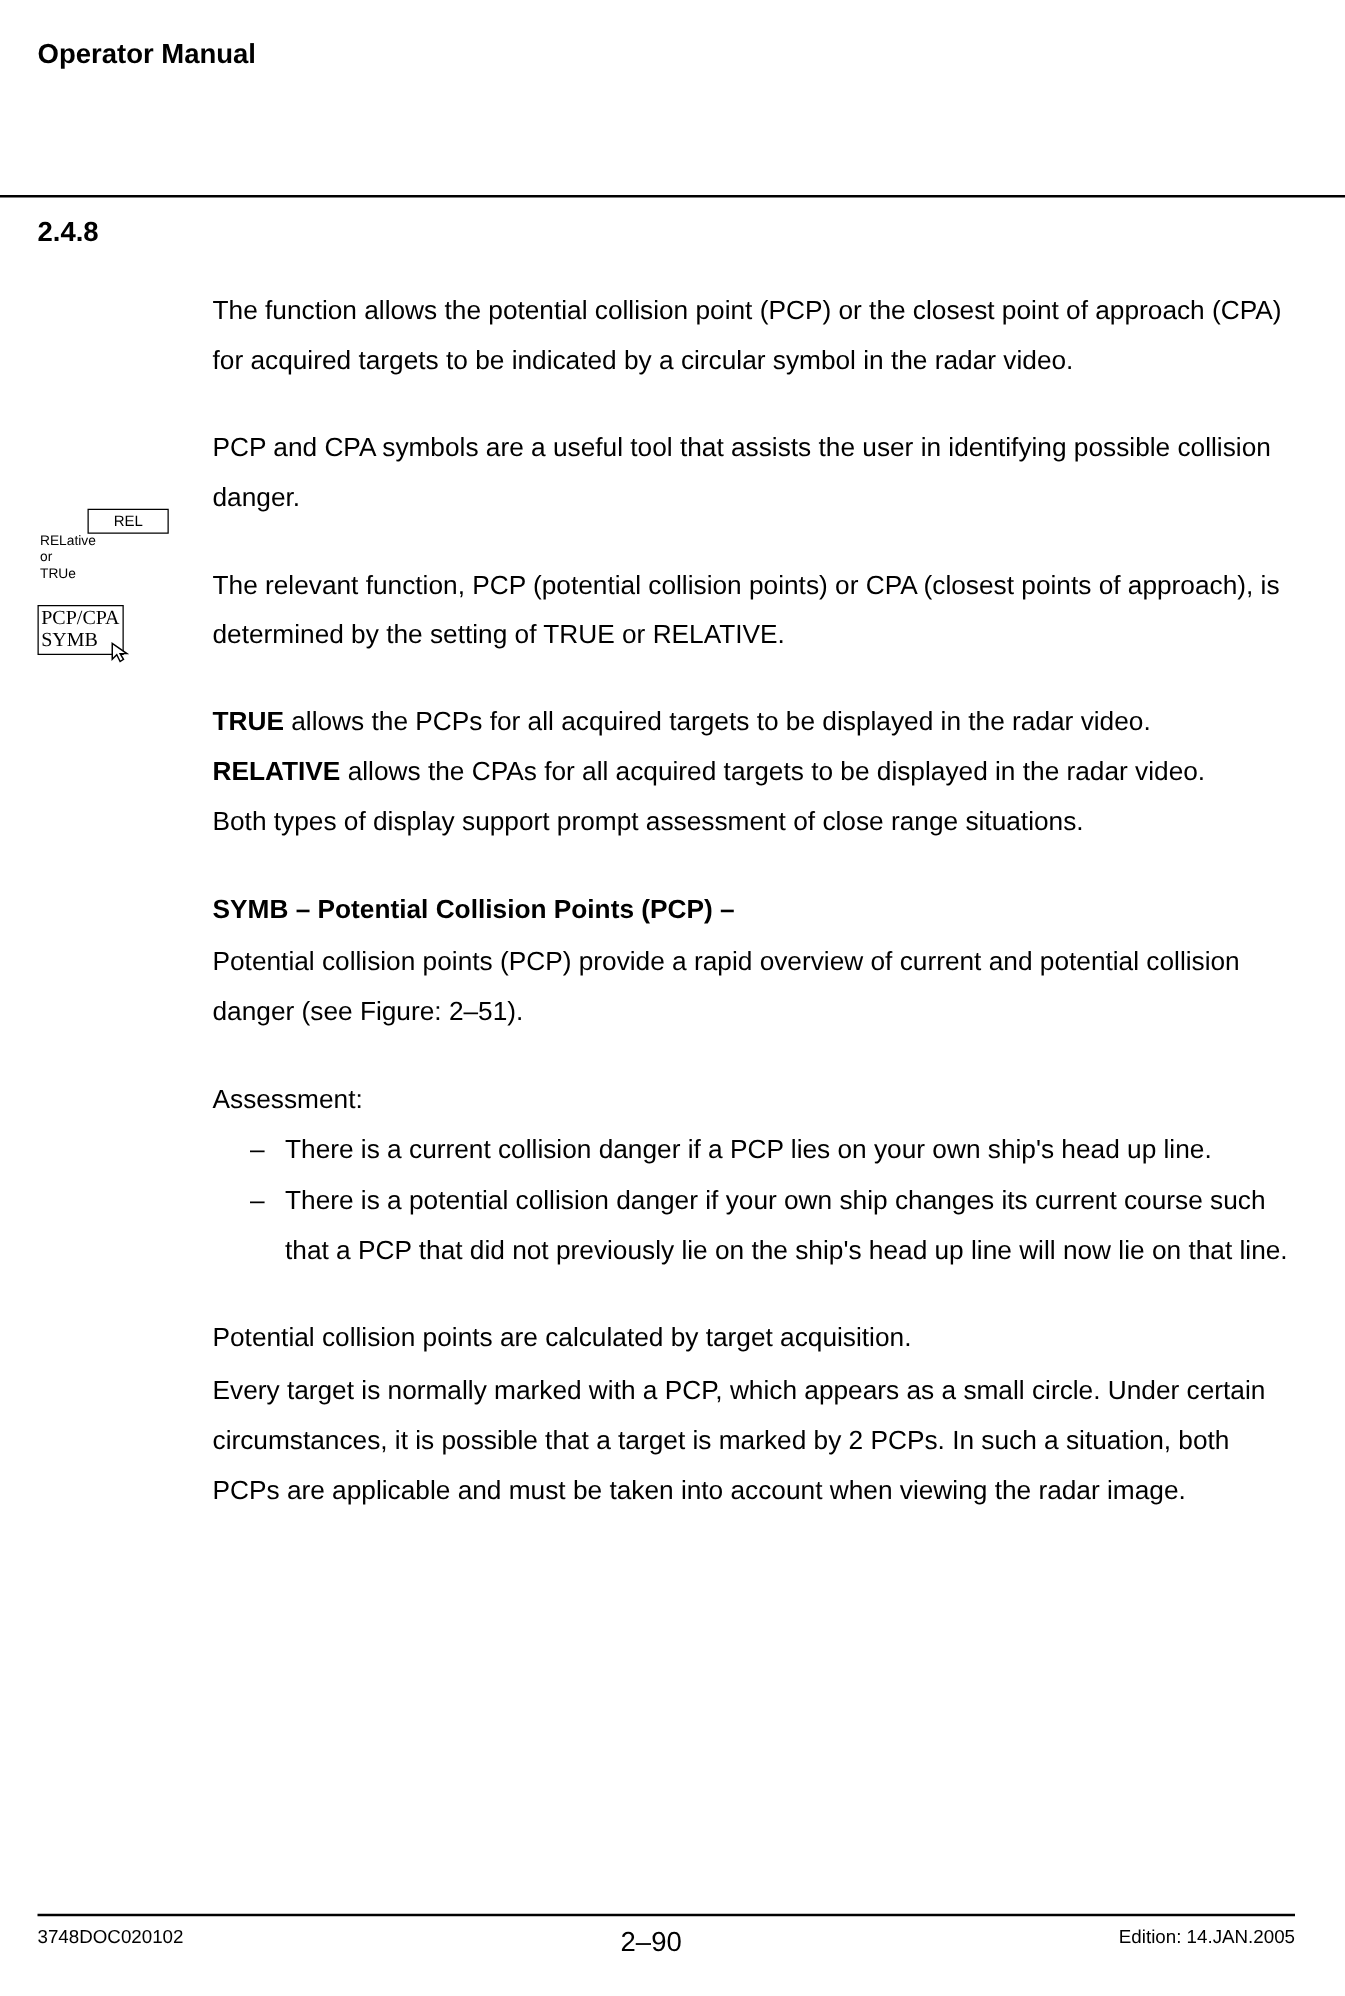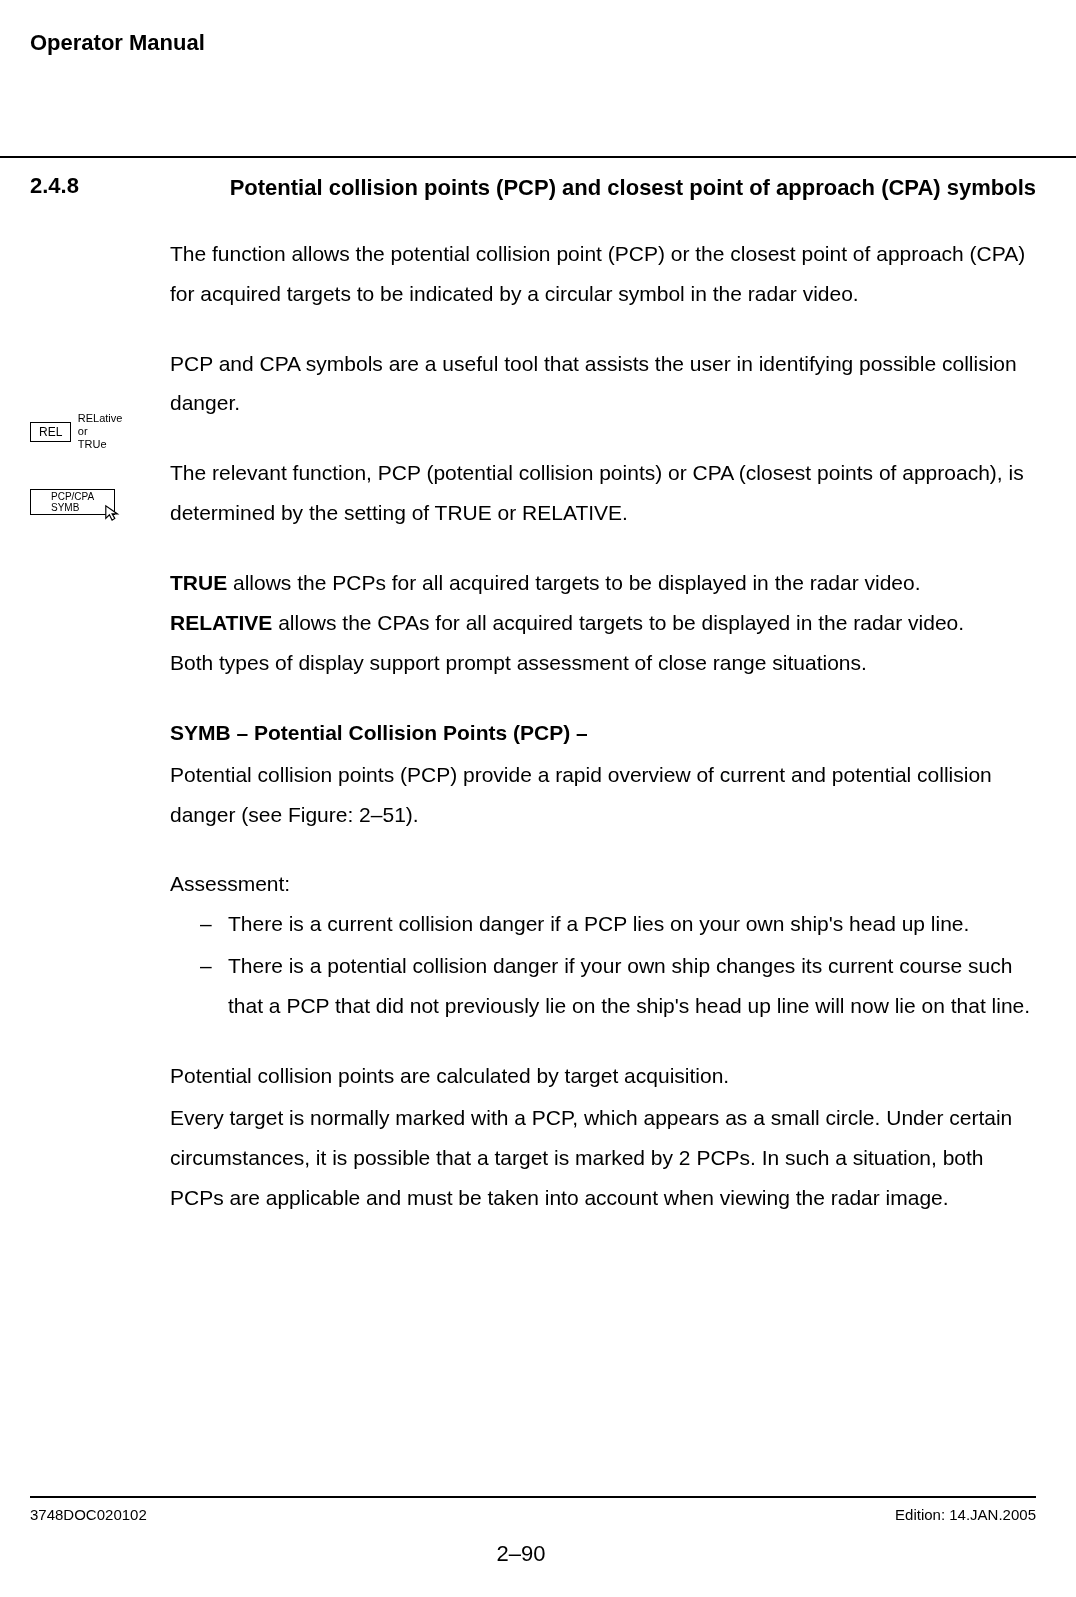--- a/index.html
+++ b/index.html
@@ -147,7 +147,6 @@
 
 <div class="section-row">
   <div class="section-number">2.4.8</div>
-  <div class="section-title">Potential collision points (PCP) and closest point of approach (CPA) symbols</div>
 </div>
 
 <div class="content-area">

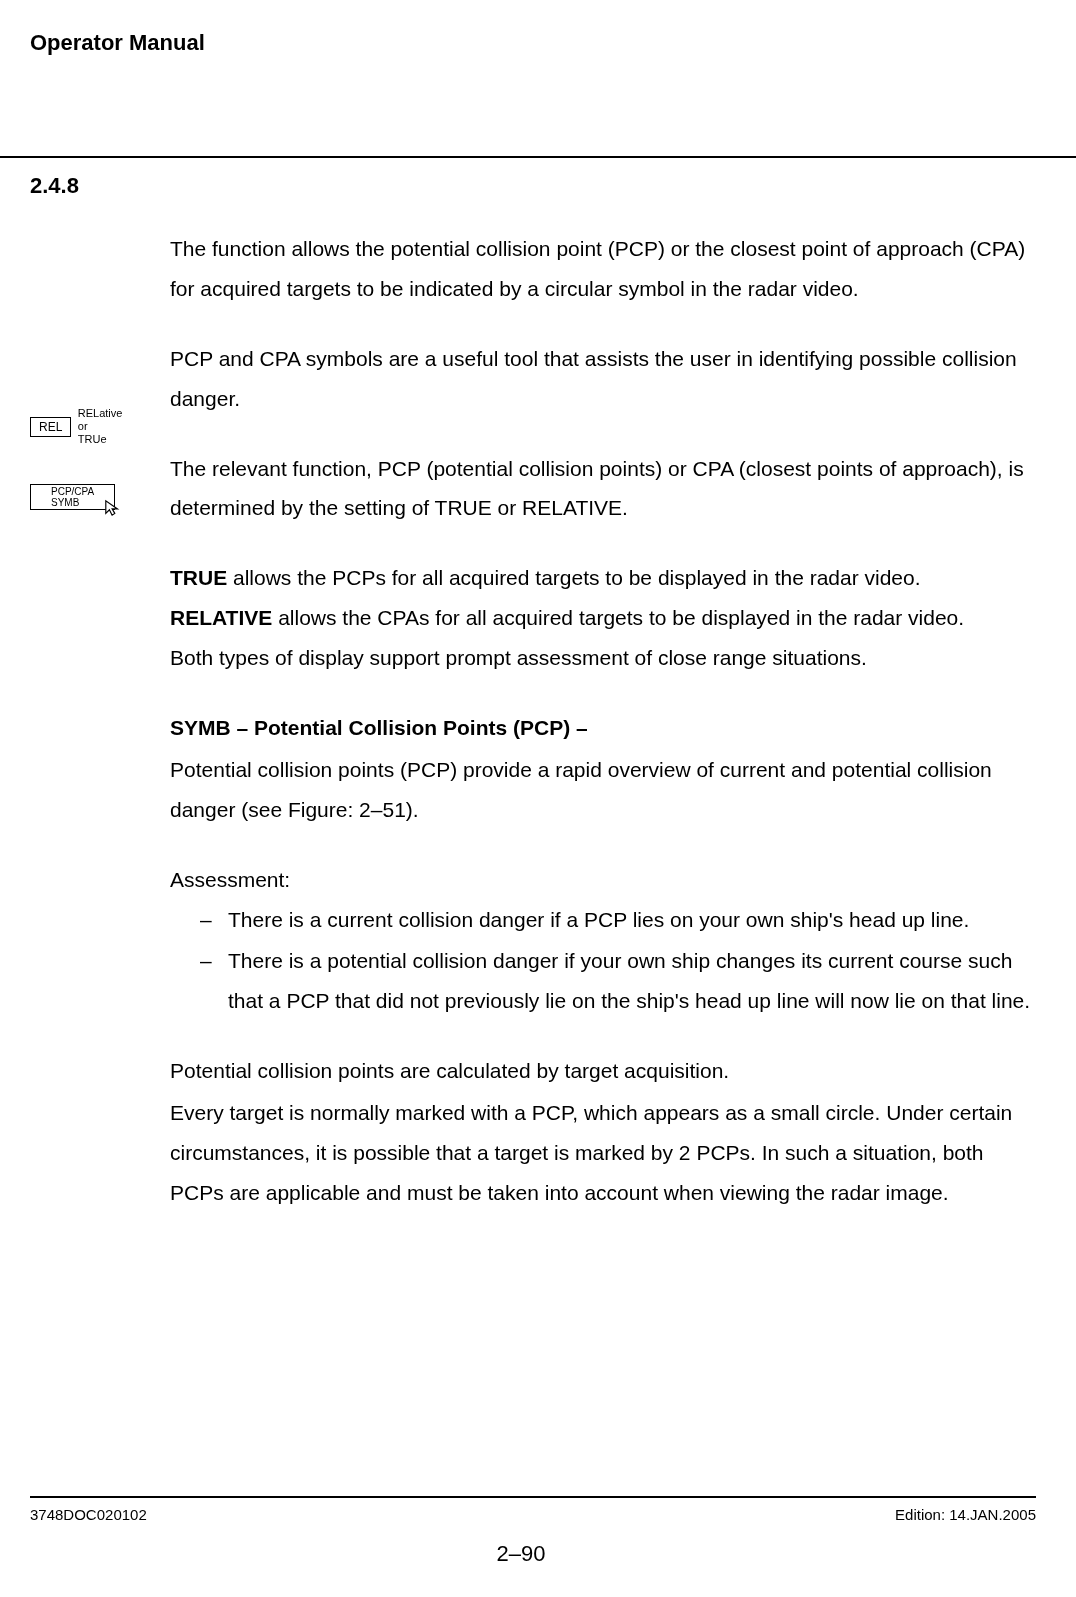--- a/index.html
+++ b/index.html
@@ -90,9 +90,10 @@
   .rel-box {
     border: 1.5px solid #000;
     font-size: 12px;
-    padding: 2px 8px;
+    padding: 2px 20px;
     display: inline-block;
     font-family: Arial, sans-serif;
+    margin-left: 40px;
   }
   .rel-label {
     font-size: 11px;

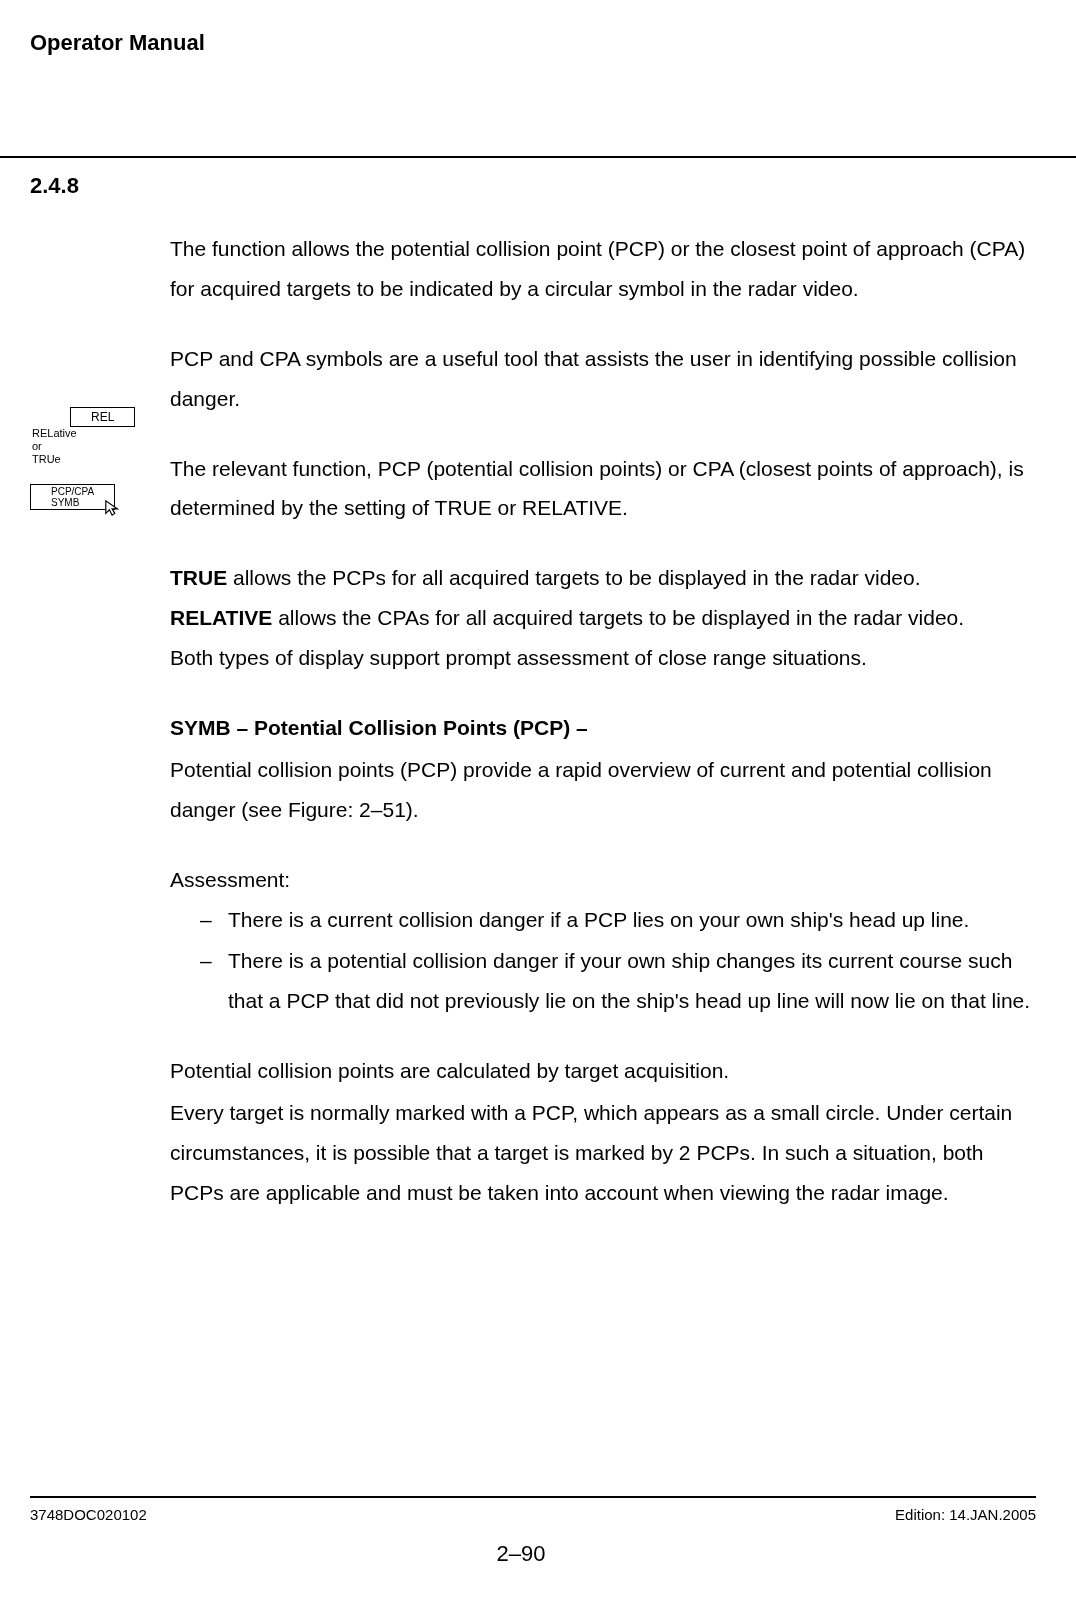--- a/index.html
+++ b/index.html
@@ -104,10 +104,10 @@
   }
   .pcp-box {
     border: 1.5px solid #000;
-    font-size: 10px;
-    padding: 1px 20px;
+    font-size: 16px;
+    padding: 1px 2px;
     display: inline-block;
-    font-family: Liberation Sans, sans-serif;
+    font-family: Liberation Serif, serif;
     position: relative;
   }
   .cursor-svg {

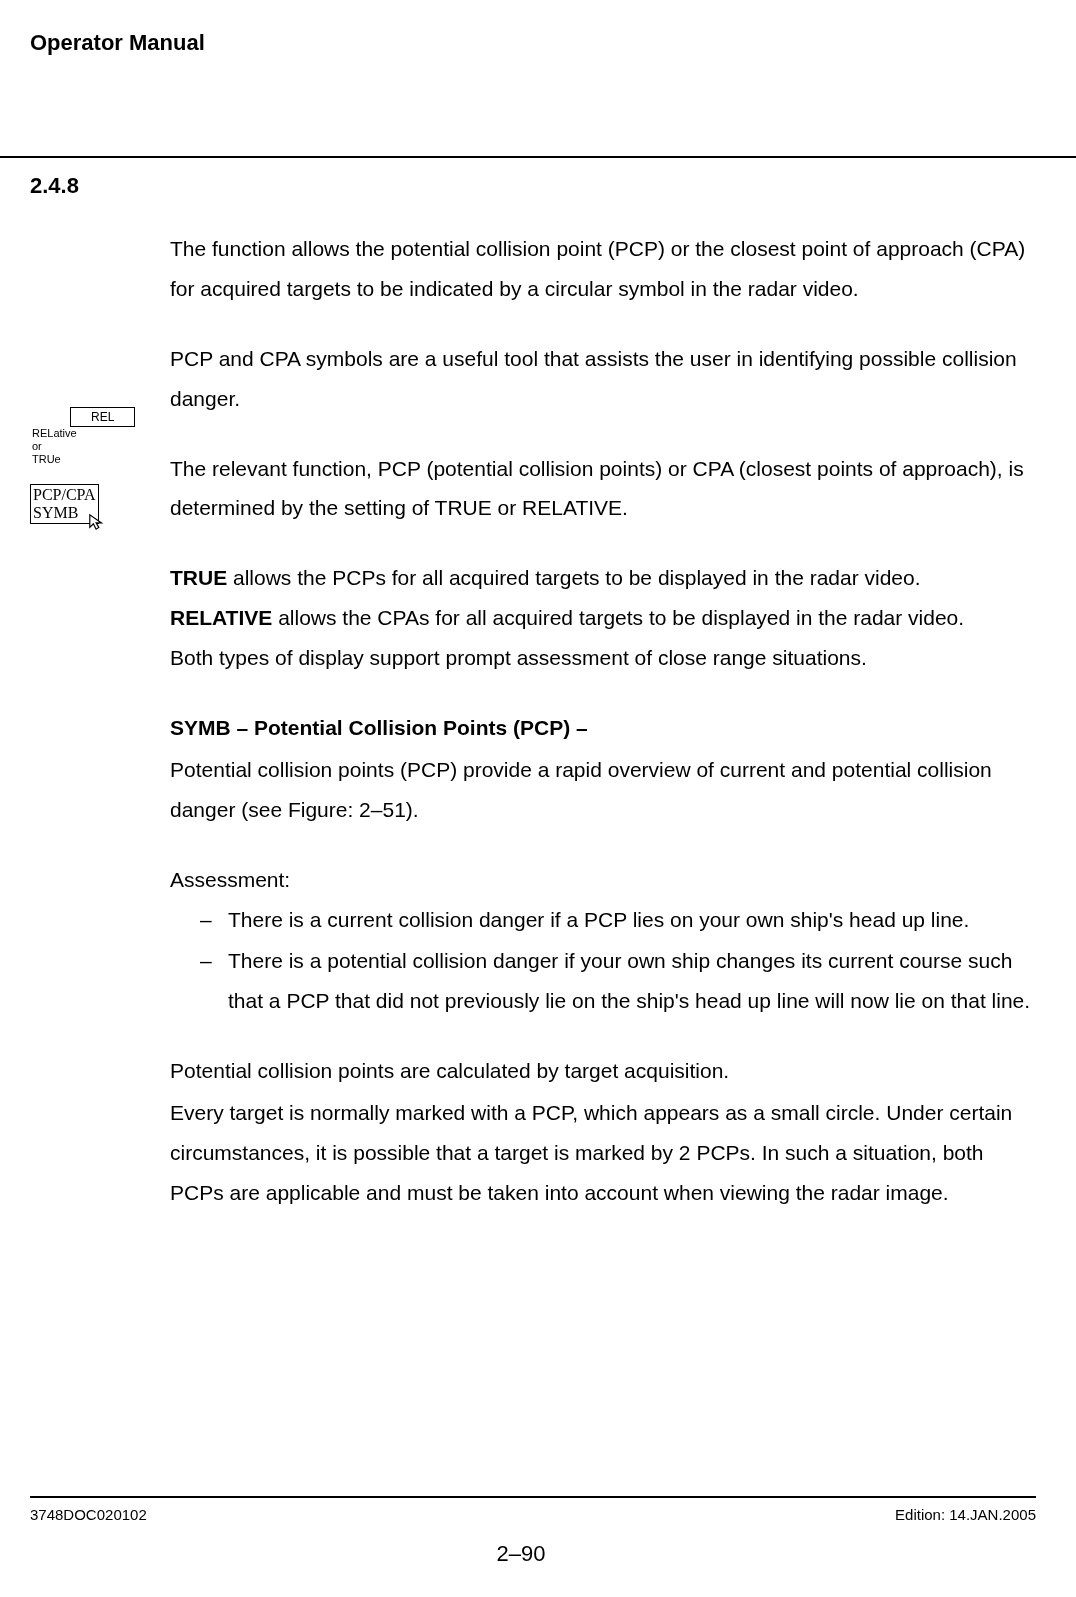--- a/index.html
+++ b/index.html
@@ -136,7 +136,6 @@
   }
   .footer-center {
     font-size: 22px;
-    margin-top: 35px;
   }
 </style>
 </head>

